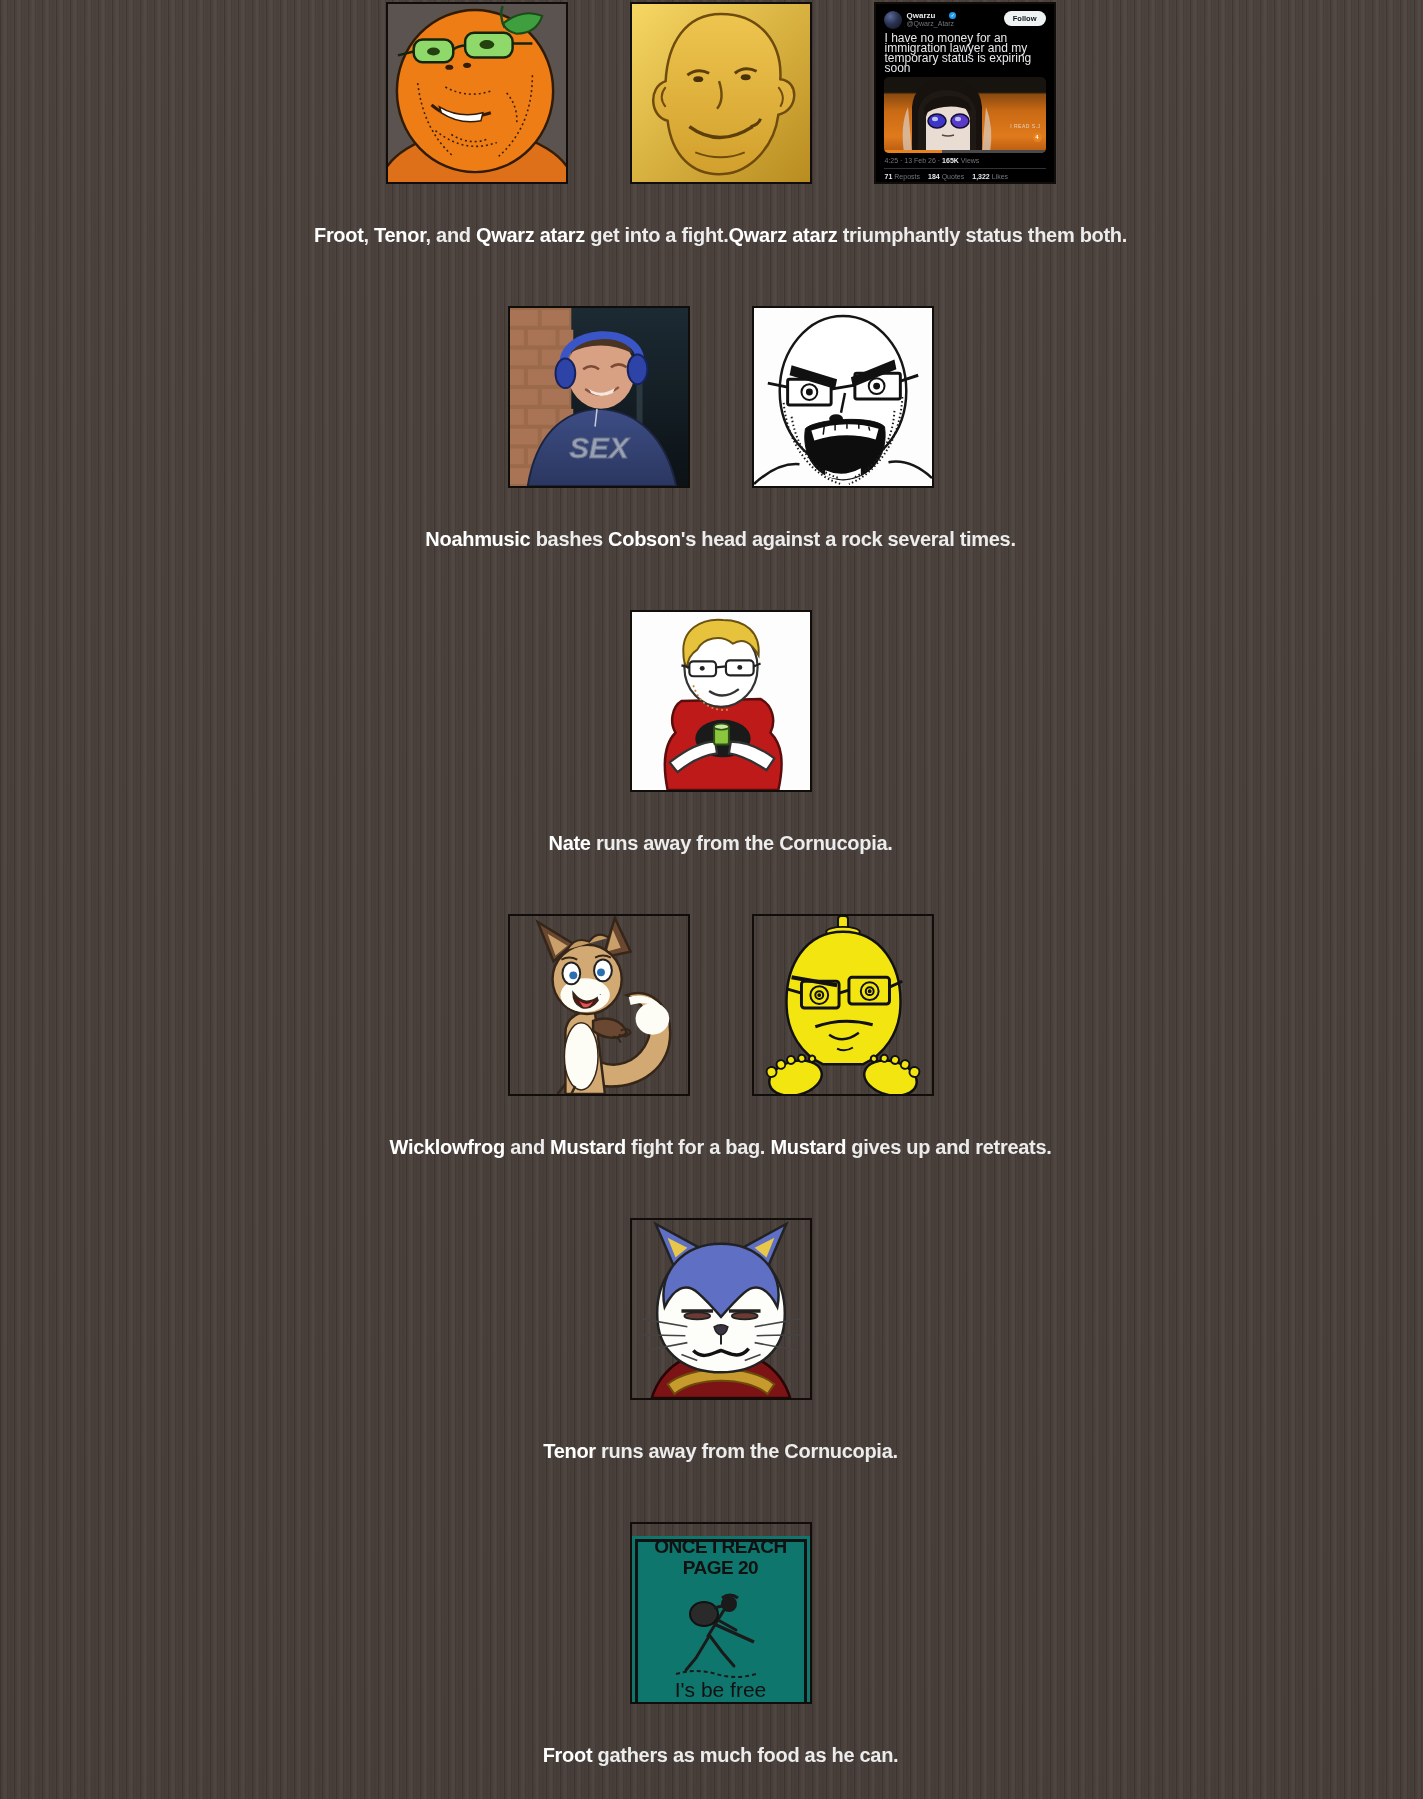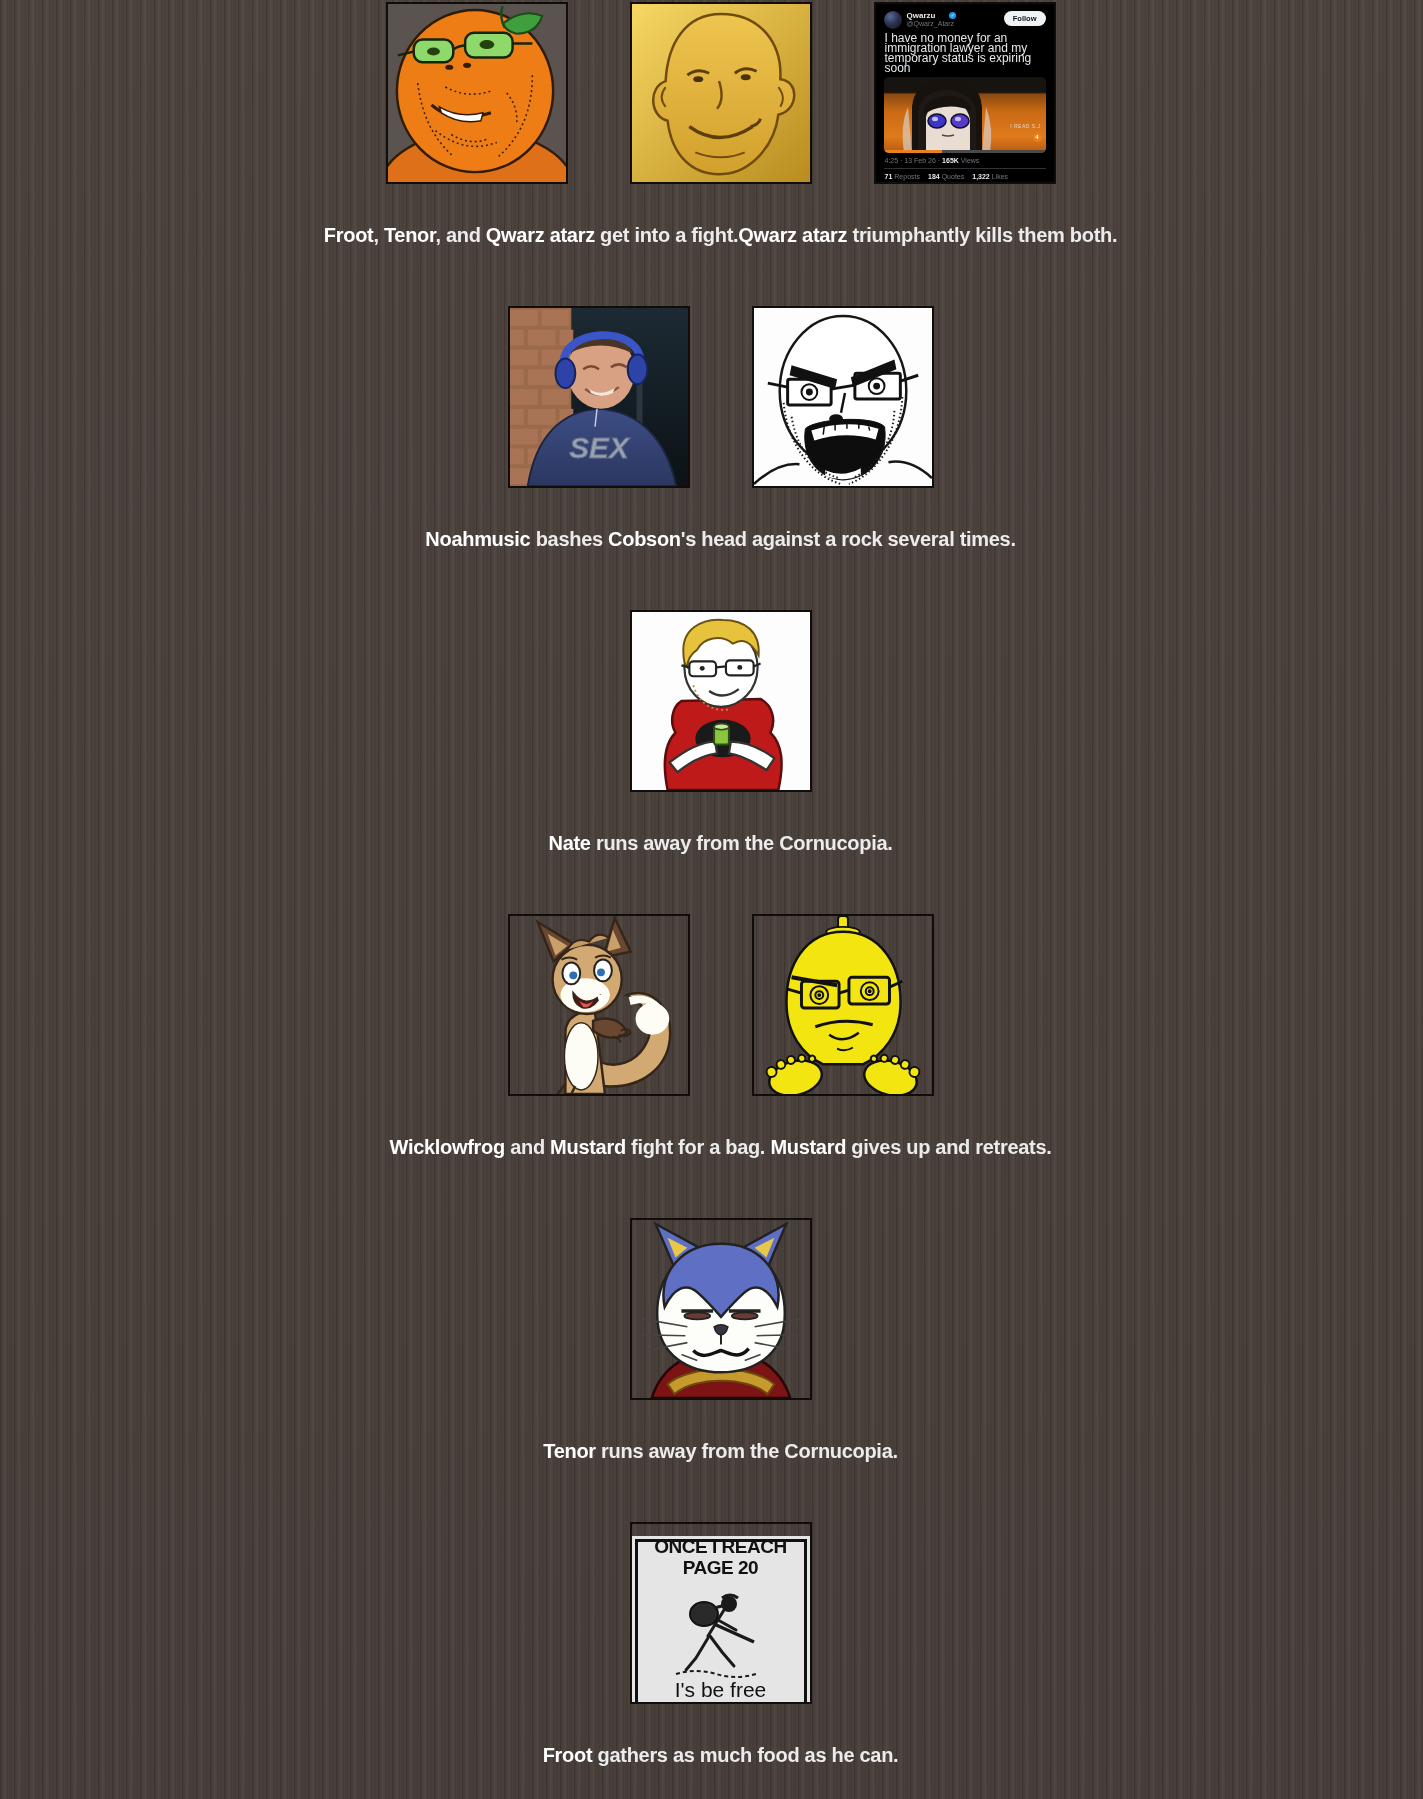--- a/index.html
+++ b/index.html
@@ -169,7 +169,7 @@
     </div>
   </div>
   <div class="caption">
-    <span class="nm">Froot</span><span>, </span><span class="nm">Tenor</span><span>, and </span><span class="nm">Qwarz atarz</span><span> get into a fight.</span><span class="nm">Qwarz atarz</span><span> triumphantly kills them both.</span>
+    <span class="nm">Froot</span><span>, </span><span class="nm">Tenor</span><span>, and </span><span class="nm">Qwarz atarz</span><span> get into a fight.</span><span class="nm">Qwarz atarz</span><span> triumphantly status them both.</span>
   </div>
 </div>
 

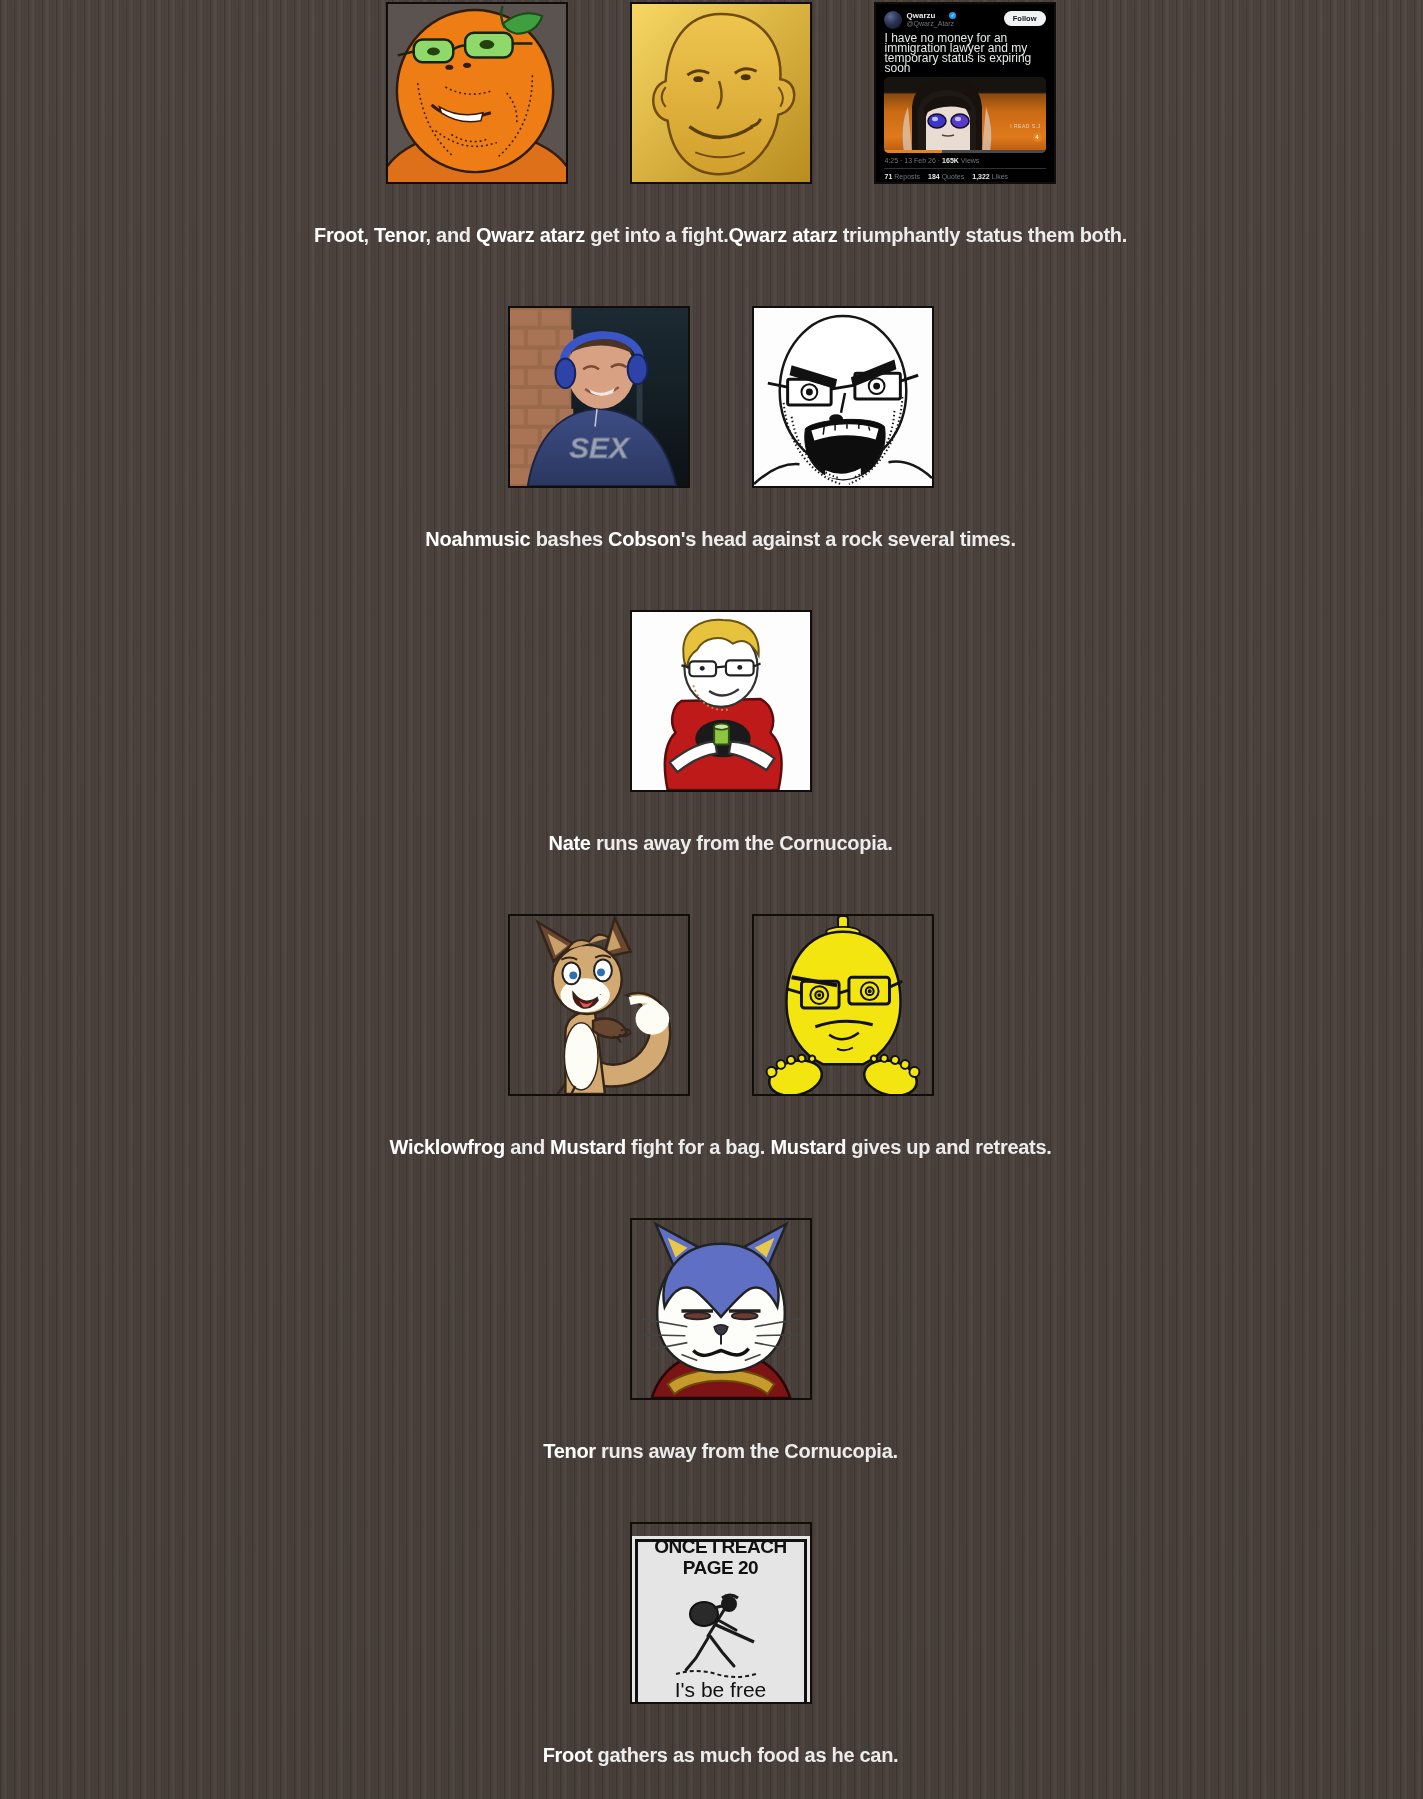--- a/index.html
+++ b/index.html
@@ -53,7 +53,7 @@
   .tw-stats{font-size:7px;color:#71767b;padding:4px 9px 0 9px;display:flex;gap:8px;white-space:nowrap;}
   .tw-stats b{color:#e7e9ea;font-weight:700;margin-right:2px;}
   
-  .meme{width:178px;height:178px;background:#e5e5e5;position:relative;color:#111;text-align:center;}
+  .meme{width:178px;height:178px;background:#0f766e;position:relative;color:#111;text-align:center;}
   .meme .frame{position:absolute;inset:3px;border:3px solid #111;}
   .meme-top{position:relative;margin-top:12px;font-size:19px;line-height:21px;font-weight:700;letter-spacing:-0.5px;}
   .meme-bottom{position:absolute;left:0;right:0;bottom:12px;font-size:21px;font-weight:400;}

